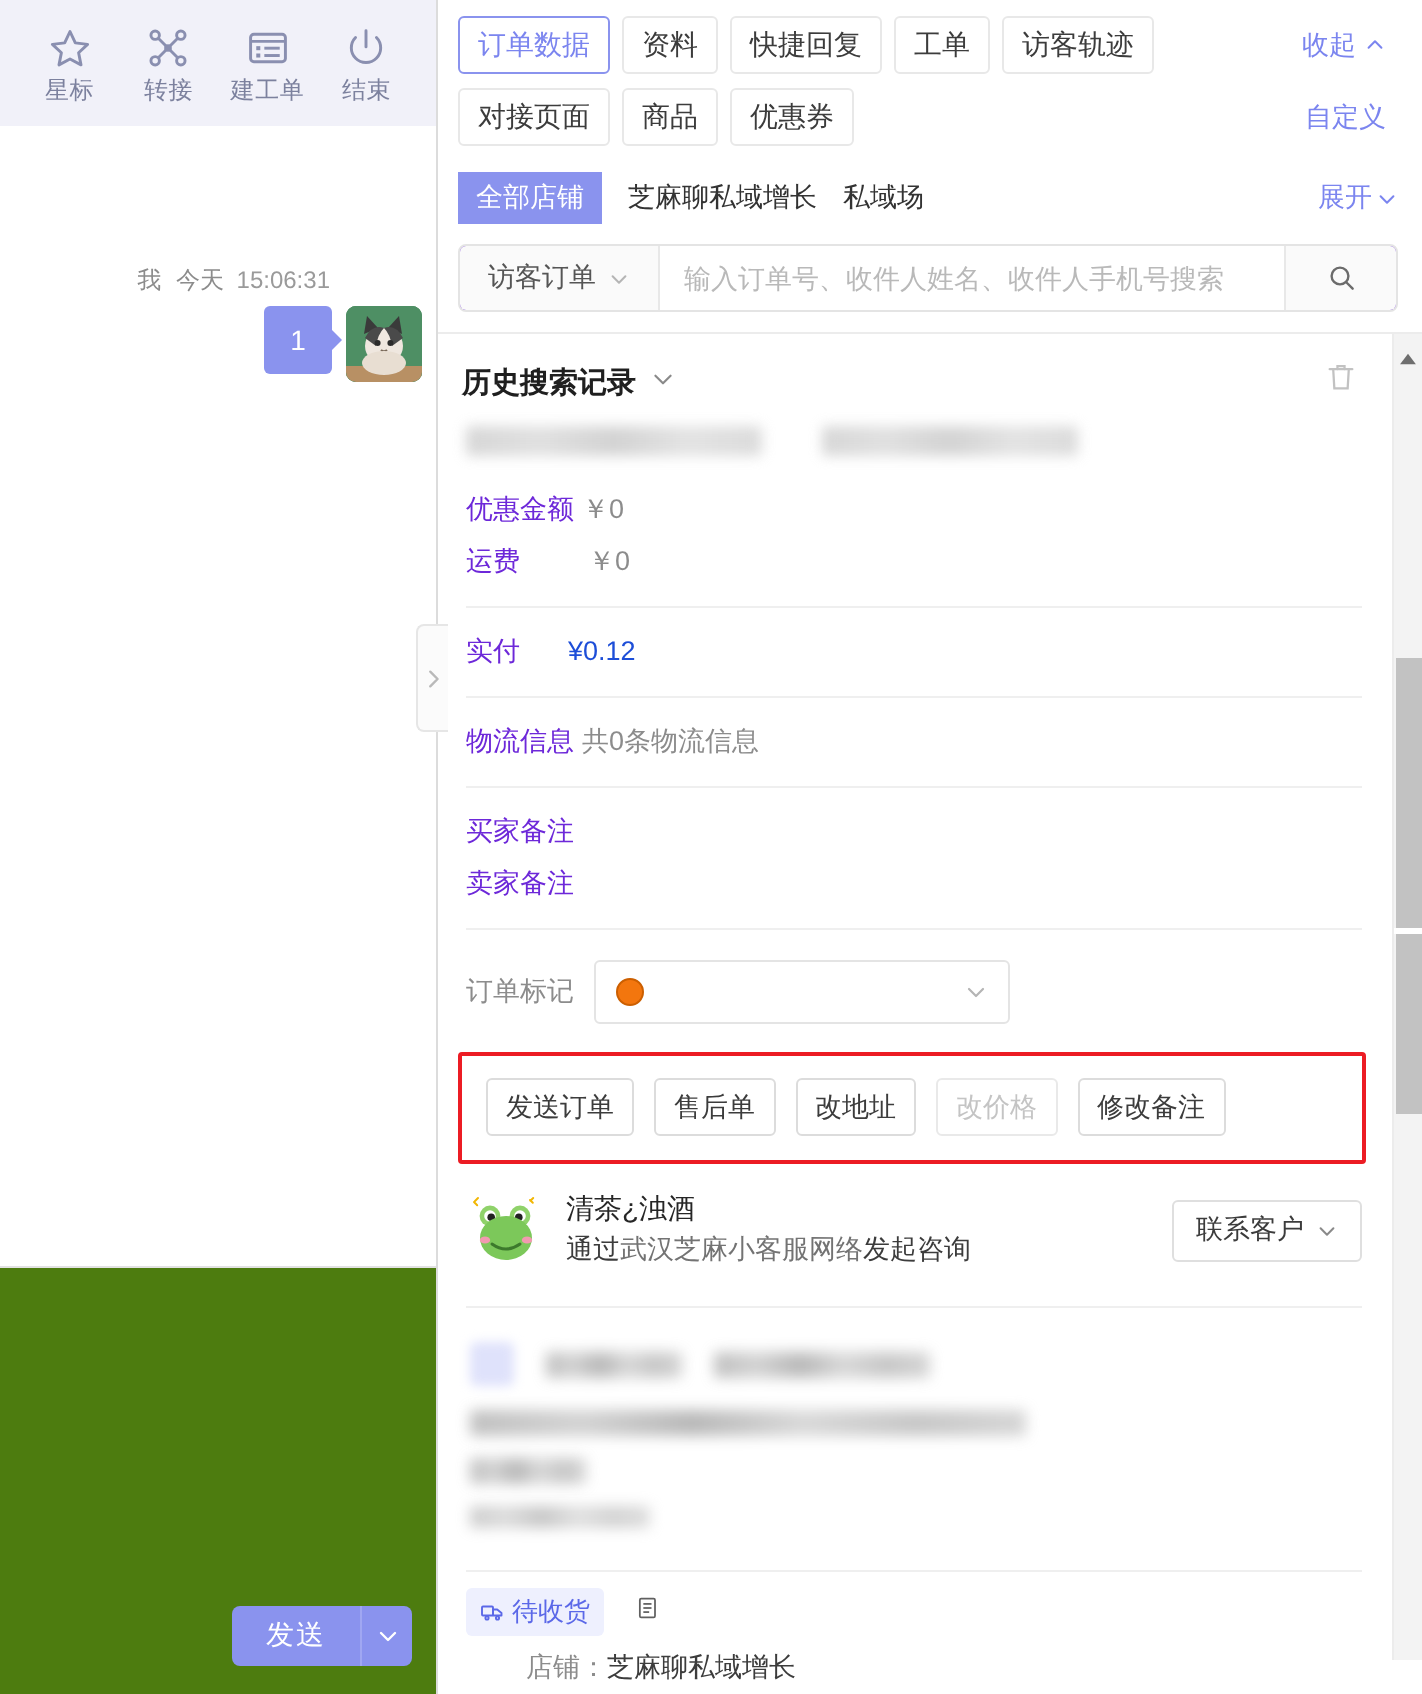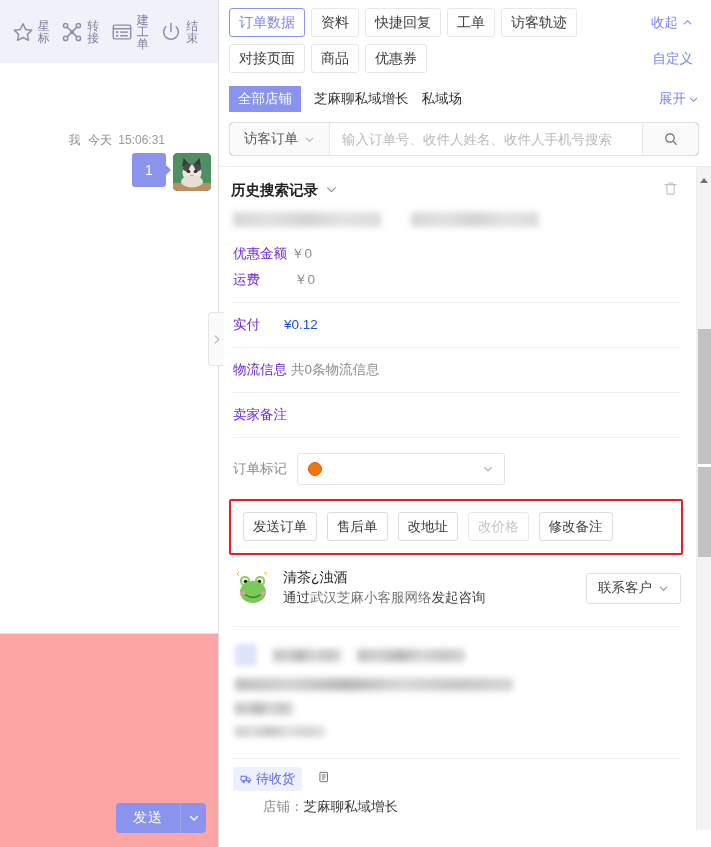--- a/index.html
+++ b/index.html
@@ -29,7 +29,7 @@
     padding: 0 10px;
   }
   .tool-btn {
-    display: flex; flex-direction: row; align-items: center;
+    display: flex; flex-direction: column; align-items: center;
     gap: 4px; cursor: pointer; width: 46px;
   }
   .tool-btn .ico { width: 22px; height: 22px; color: #8a8fb0; display:block; }

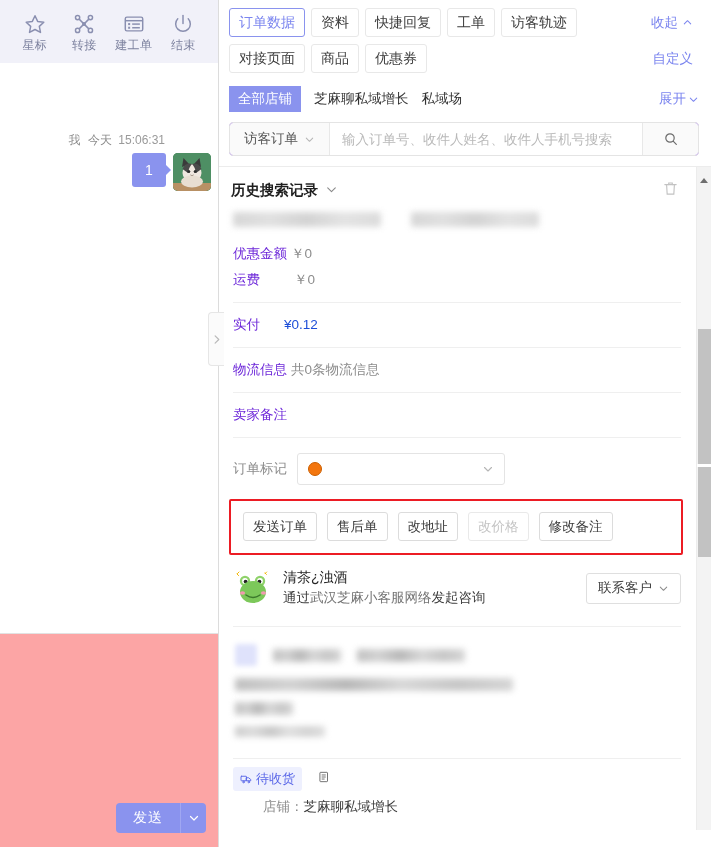--- a/index.html
+++ b/index.html
@@ -502,6 +502,9 @@
 
         <div class="sep"></div>
 
+        <div class="row-line">
+          <span class="k">买家备注</span>
+        </div>
         <div class="row-line">
           <span class="k">卖家备注</span>
         </div>

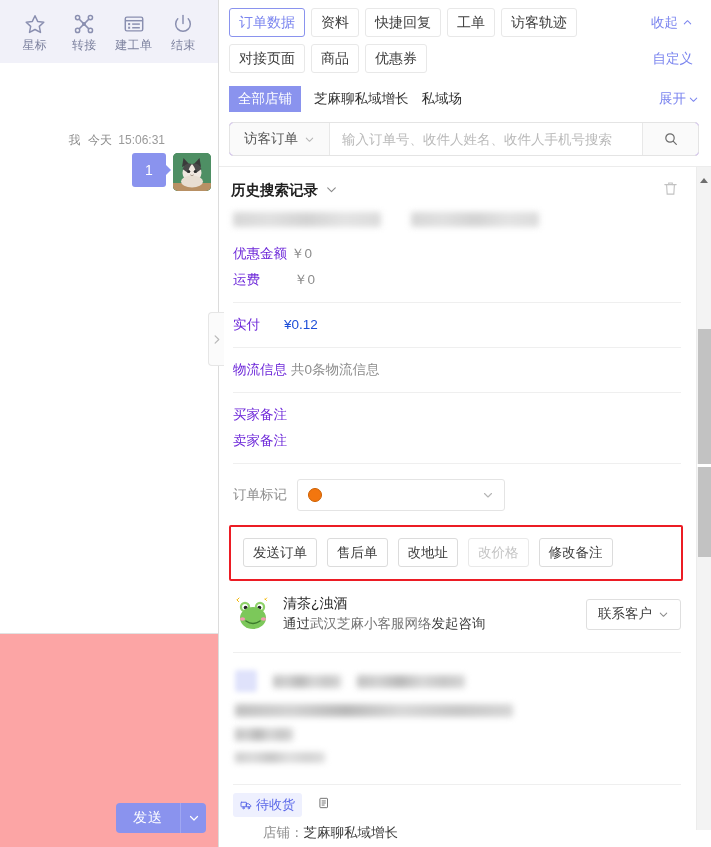--- a/index.html
+++ b/index.html
@@ -70,7 +70,7 @@
   .avatar svg { position: absolute; inset: 0; }
 
   .left-divider { position: absolute; left: 0; top: 633px; width: 218px; height: 1px; background: #e2e2e2; }
-  .compose-area { position: absolute; left: 0; top: 634px; width: 218px; bottom: 0; background: #fca5a5; }
+  .compose-area { position: absolute; left: 0; top: 634px; width: 218px; bottom: 0; background: #4d7c0f; }
   .send-wrap { position: absolute; right: 12px; bottom: 14px; display: flex; }
   .send-btn {
     background: #8a93ee; color: #fff; font-size: 14px;

